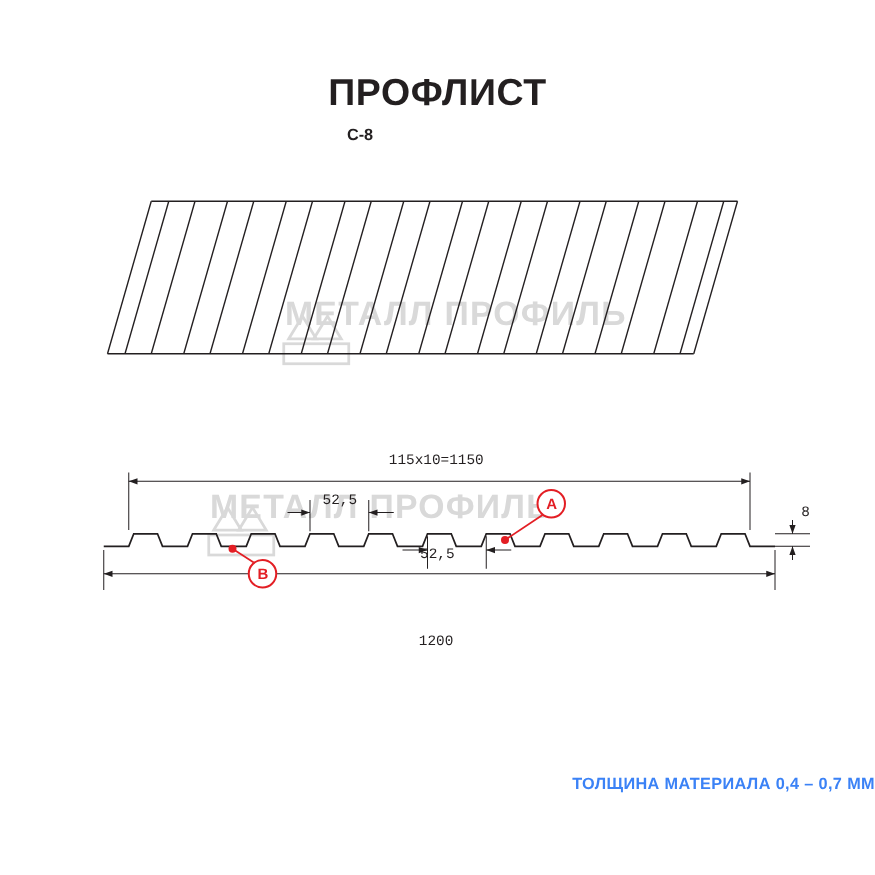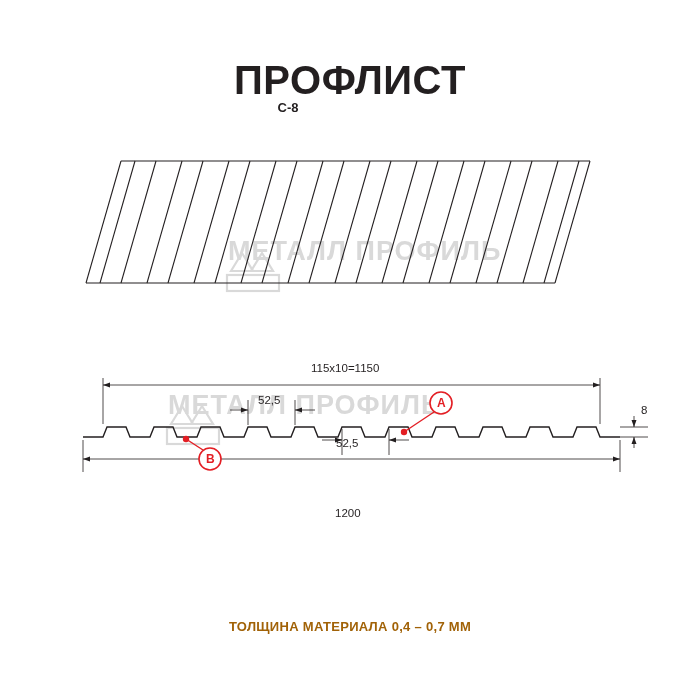--- a/index.html
+++ b/index.html
@@ -27,7 +27,7 @@
     left: 0;
     width: 700px;
     text-align: center;
-    font-size: 40px;
+    font-size: 30px;
     font-weight: bold;
     letter-spacing: 0.5px;
     color: #231f20;

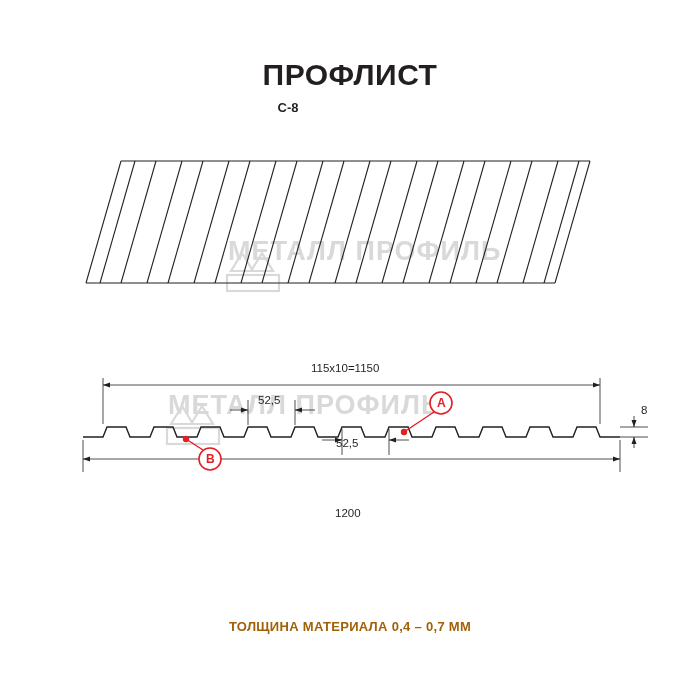--- a/index.html
+++ b/index.html
@@ -84,6 +84,7 @@
     font-size: 11.5px;
     color: #231f20;
     white-space: nowrap;
+    font-family: Liberation Mono, monospace;
   }
   .callout-letter {
     position: absolute;

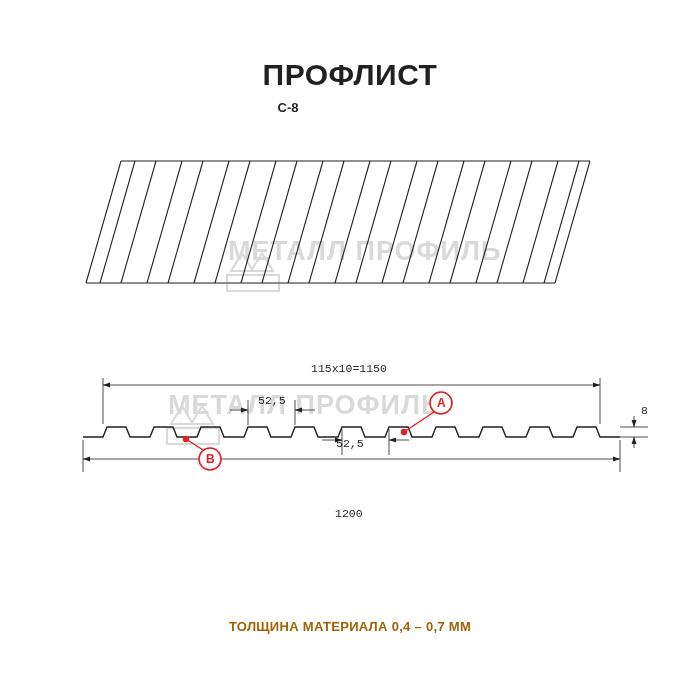--- a/index.html
+++ b/index.html
@@ -47,11 +47,11 @@
     top: 619px;
     left: 0;
     width: 700px;
-    text-align: center;
+    text-align: right;
     font-size: 13px;
     font-weight: bold;
     letter-spacing: 0.3px;
-    color: #a16207;
+    color: #3b82f6;
   }
   svg.draw {
     position: absolute;

